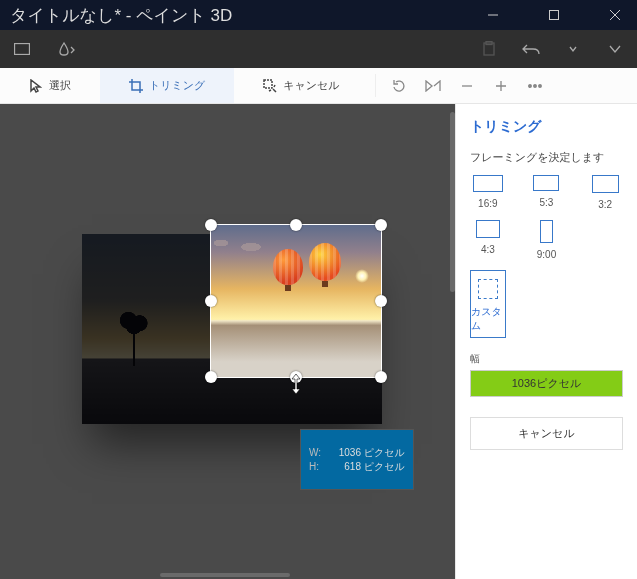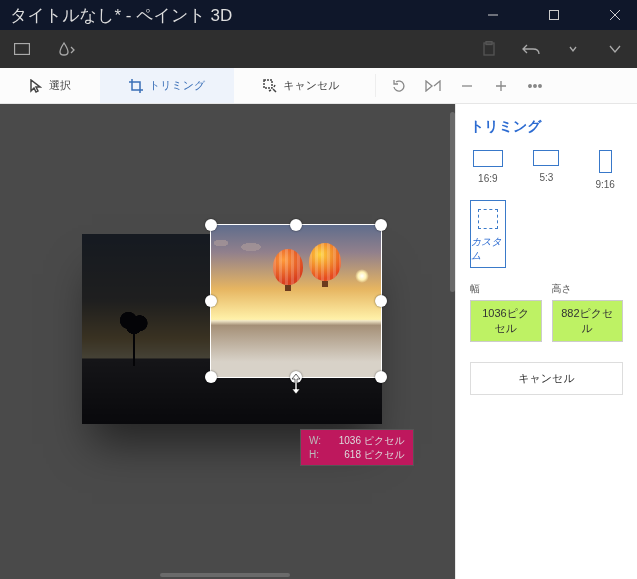--- a/index.html
+++ b/index.html
@@ -258,6 +258,7 @@
 
   <div class="side">
     <h2>トリミング</h2>
+    <div class="caption">フレーミングを決定します</div>
 
     <div class="ratio-grid">
       <div class="ratio">

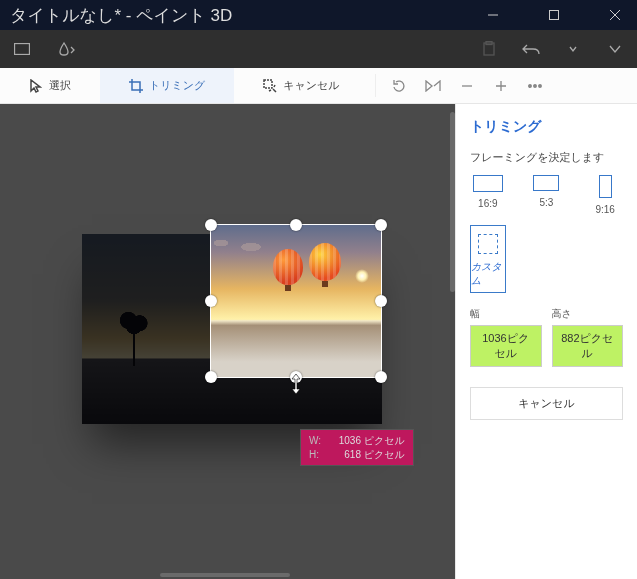--- a/index.html
+++ b/index.html
@@ -270,6 +270,10 @@
           <span>5:3</span>
         </div>
       <div class="ratio">
+          <div class="box b32"></div>
+          <span>3:2</span>
+        </div>
+      <div class="ratio">
           <div class="box b916"></div>
           <span>9:16</span>
         </div>

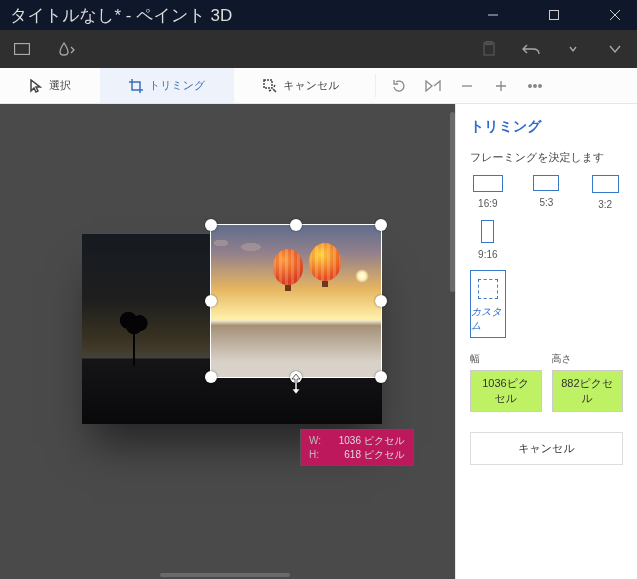--- a/index.html
+++ b/index.html
@@ -274,6 +274,10 @@
           <span>3:2</span>
         </div>
       <div class="ratio">
+          <div class="box b43"></div>
+          <span>4:3</span>
+        </div>
+      <div class="ratio">
           <div class="box b916"></div>
           <span>9:16</span>
         </div>

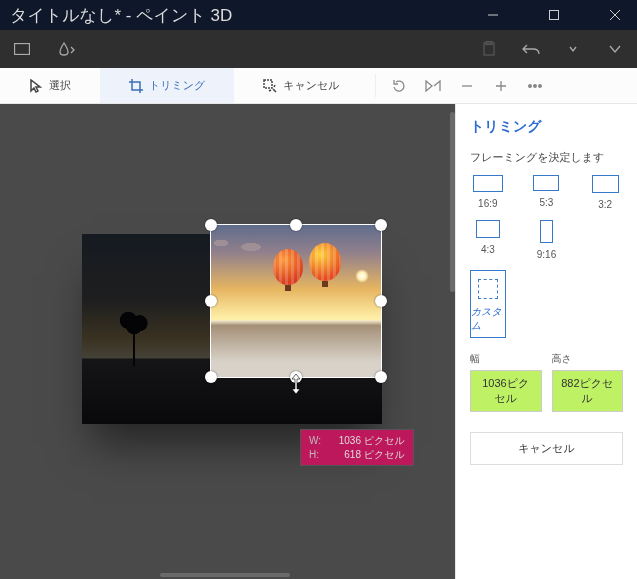--- a/index.html
+++ b/index.html
@@ -279,7 +279,7 @@
         </div>
       <div class="ratio">
           <div class="box b916"></div>
-          <span>9:16</span>
+          <span>9:00</span>
         </div>
     </div>
 

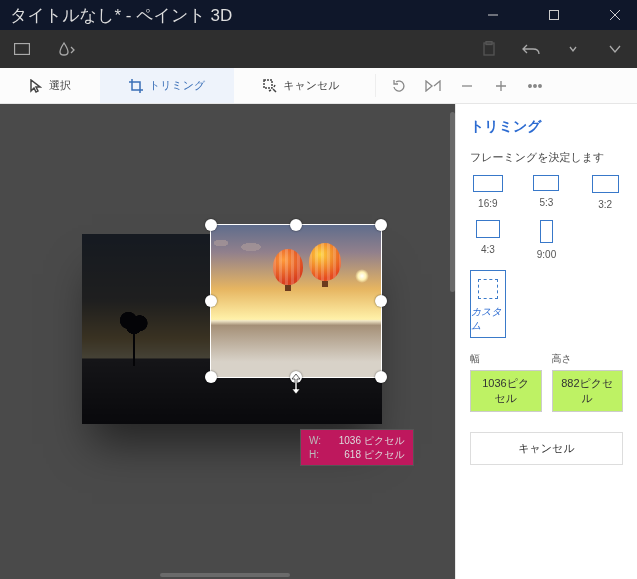--- a/index.html
+++ b/index.html
@@ -283,7 +283,7 @@
         </div>
     </div>
 
-    <div class="ratio-grid" style="grid-template-columns:1fr 1fr 1fr;font-style:italic;">
+    <div class="ratio-grid" style="grid-template-columns:1fr 1fr 1fr;">
       <div class="custom-cell">
         <div class="dashed"></div>
         <span>カスタム</span>

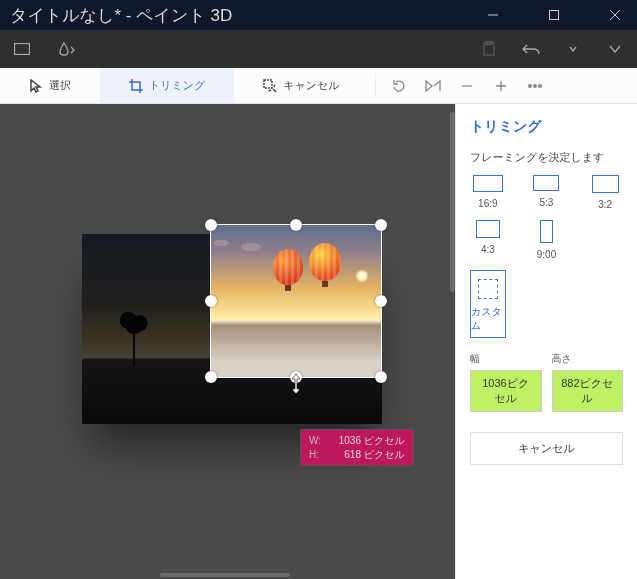--- a/index.html
+++ b/index.html
@@ -295,10 +295,6 @@
         <div class="lab">幅</div>
         <div class="txtbox">1036ピクセル</div>
       </div>
-      <div class="col">
-        <div class="lab">高さ</div>
-        <div class="txtbox">882ピクセル</div>
-      </div>
     </div>
 
 

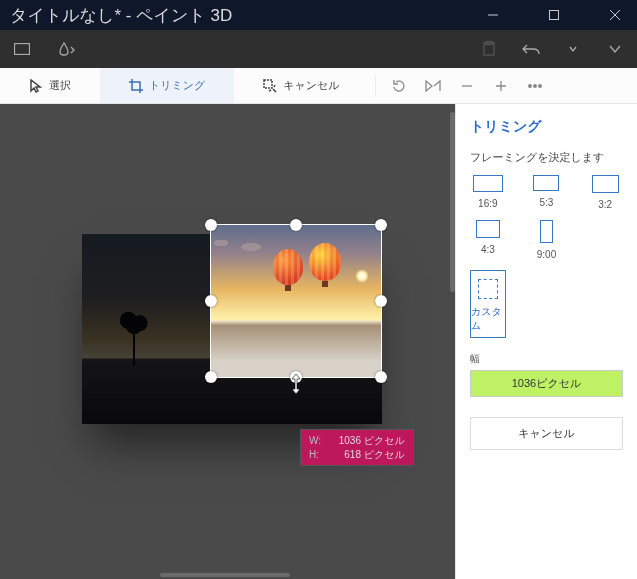--- a/index.html
+++ b/index.html
@@ -79,7 +79,7 @@
   .wh-row { display: flex; gap: 10px; margin-top: 14px; }
   .wh-row .col { flex: 1; }
   .wh-row .lab { font-size: 10px; color: #555; margin-bottom: 4px; }
-  .txtbox { border: 1px solid #ccc; font-size: 11px; padding: 5px 6px; width: 100%; text-align: center; color: #333; background: #bef264; }
+  .txtbox { border: 1px solid #ccc; font-size: 11px; padding: 5px 6px; width: 100%; text-align: center; color: #333; background: #84cc16; }
 
   .checkline { display: flex; align-items: center; gap: 8px; margin-top: 12px; font-size: 11px; color: #444; }
   .checkline .chk { width: 14px; height: 14px; border: 1px solid #aaa; background: #fff; }

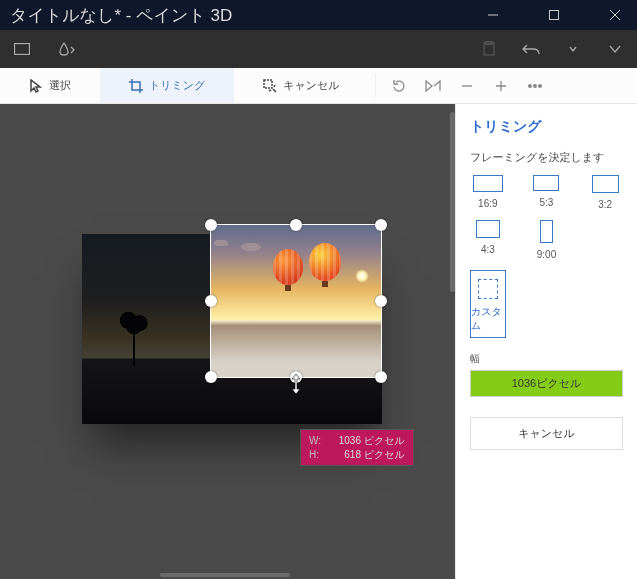--- a/index.html
+++ b/index.html
@@ -61,7 +61,7 @@
   .resize-cursor { position: absolute; left: 50%; bottom: -22px; margin-left: -8px; color: #fff; }
   .resize-cursor svg { width: 16px; height: 22px; }
 
-  .dim-tip { position: absolute; left: 300px; top: 325px; background: #be185d; color: #ddd; font-size: 10px; padding: 4px 8px; line-height: 1.35; border: 1px solid #555; }
+  .dim-tip { position: absolute; left: 300px; top: 325px; background: #0369a1; color: #ddd; font-size: 10px; padding: 16px 8px; line-height: 1.35; border: 1px solid #555; }
   .dim-tip .lab { color: #bbb; display: inline-block; width: 18px; }
   .dim-tip .num { display:inline-block; width:34px; text-align:right; }
 

